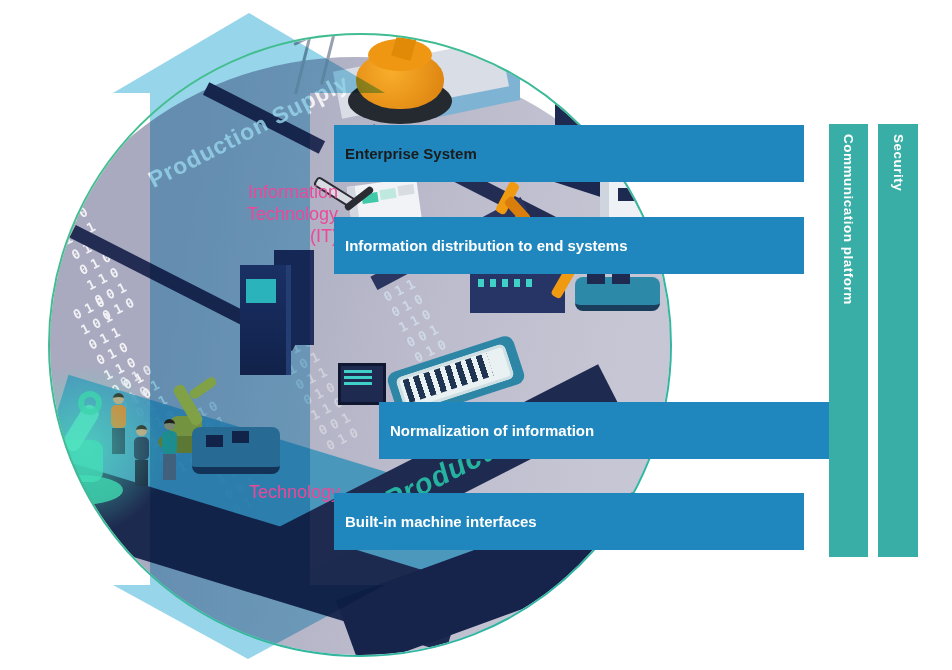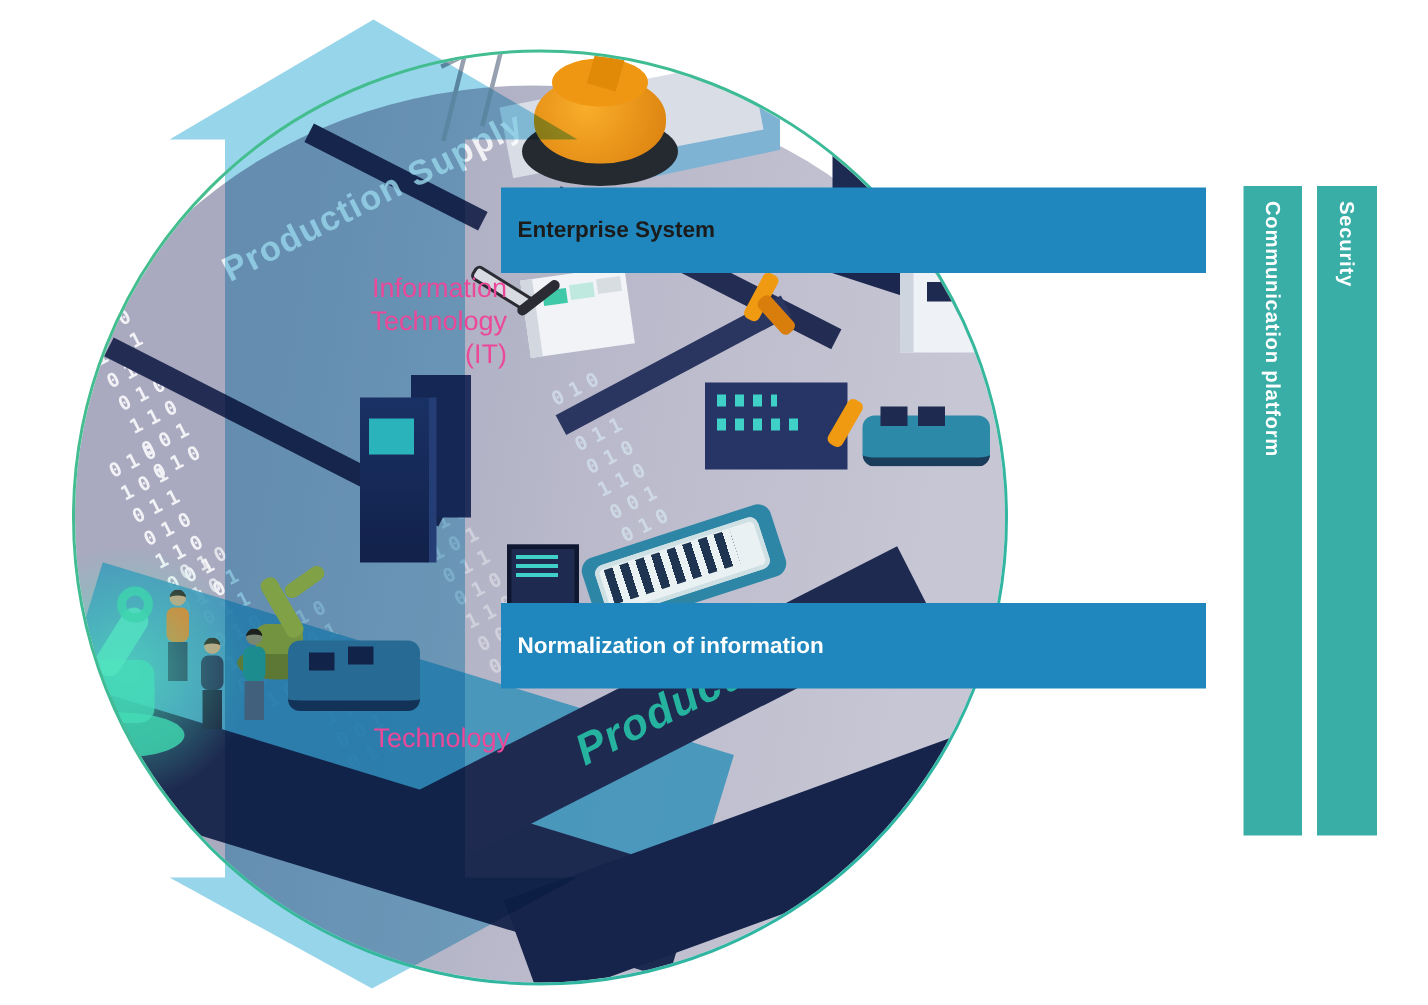--- a/index.html
+++ b/index.html
@@ -230,6 +230,9 @@
   <div class="layer layer-0">
     <span>Enterprise System</span>
   </div>
+  <div class="layer layer-1">
+    <span>Information distribution to end systems</span>
+  </div>
   <div class="layer layer-3">
     <span>Normalization of information</span>
   </div>

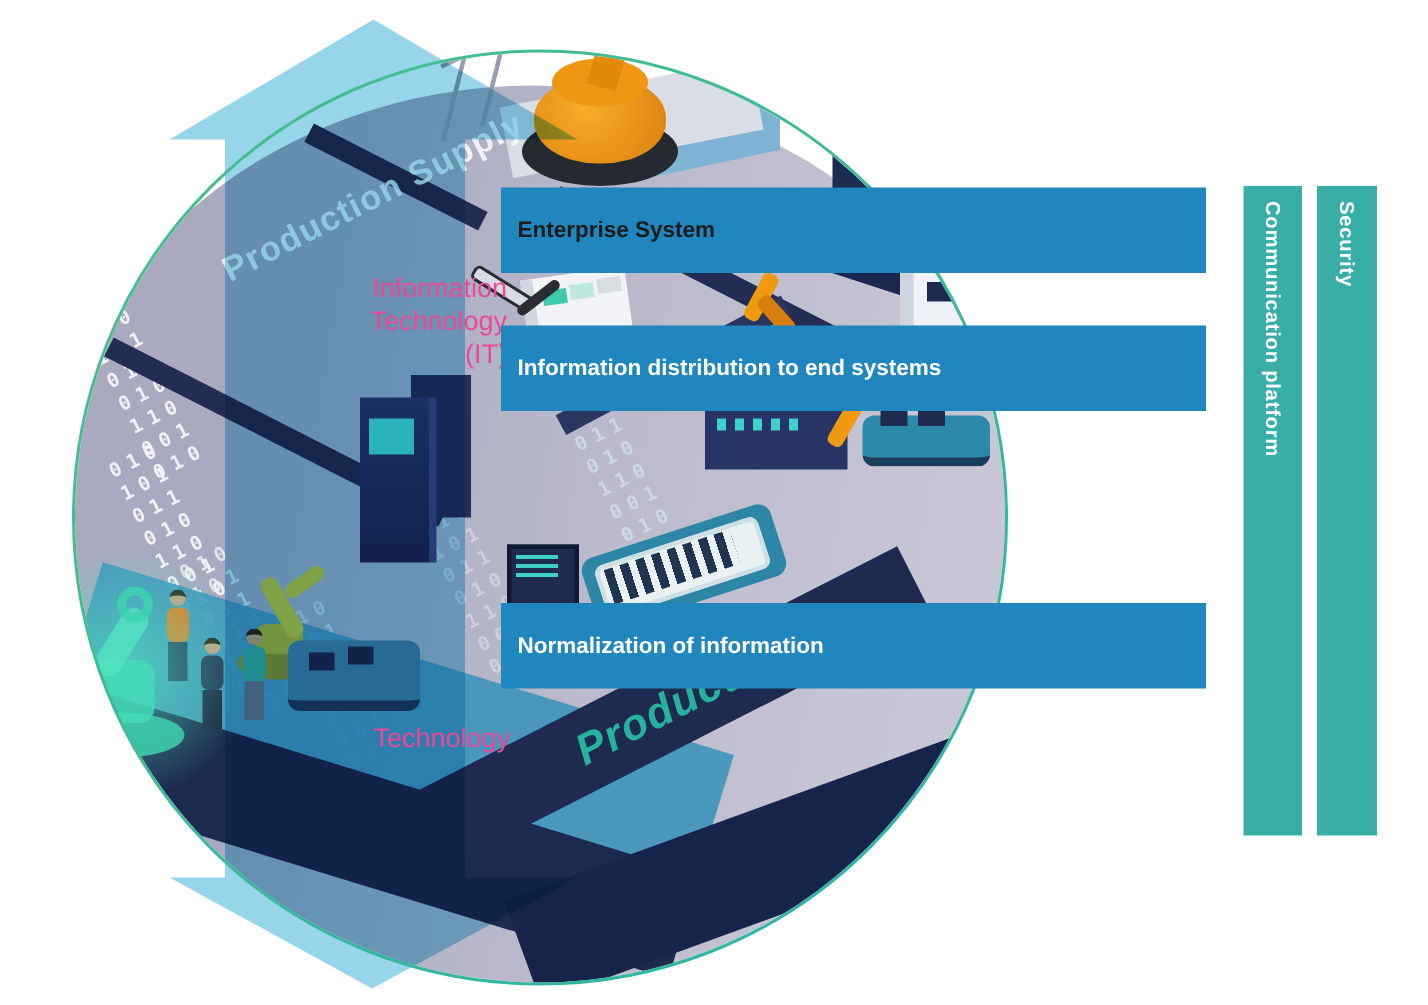--- a/index.html
+++ b/index.html
@@ -37,7 +37,7 @@
   .layer-0{top:125px;color:#1b1b1b;}
   .layer-1{top:217px;}
   .layer-2{top:311px;}
-  .layer-3{top:402px;}
+  .layer-3{top:402px;margin-left:45px;}
   .layer-4{top:493px;}
 
   

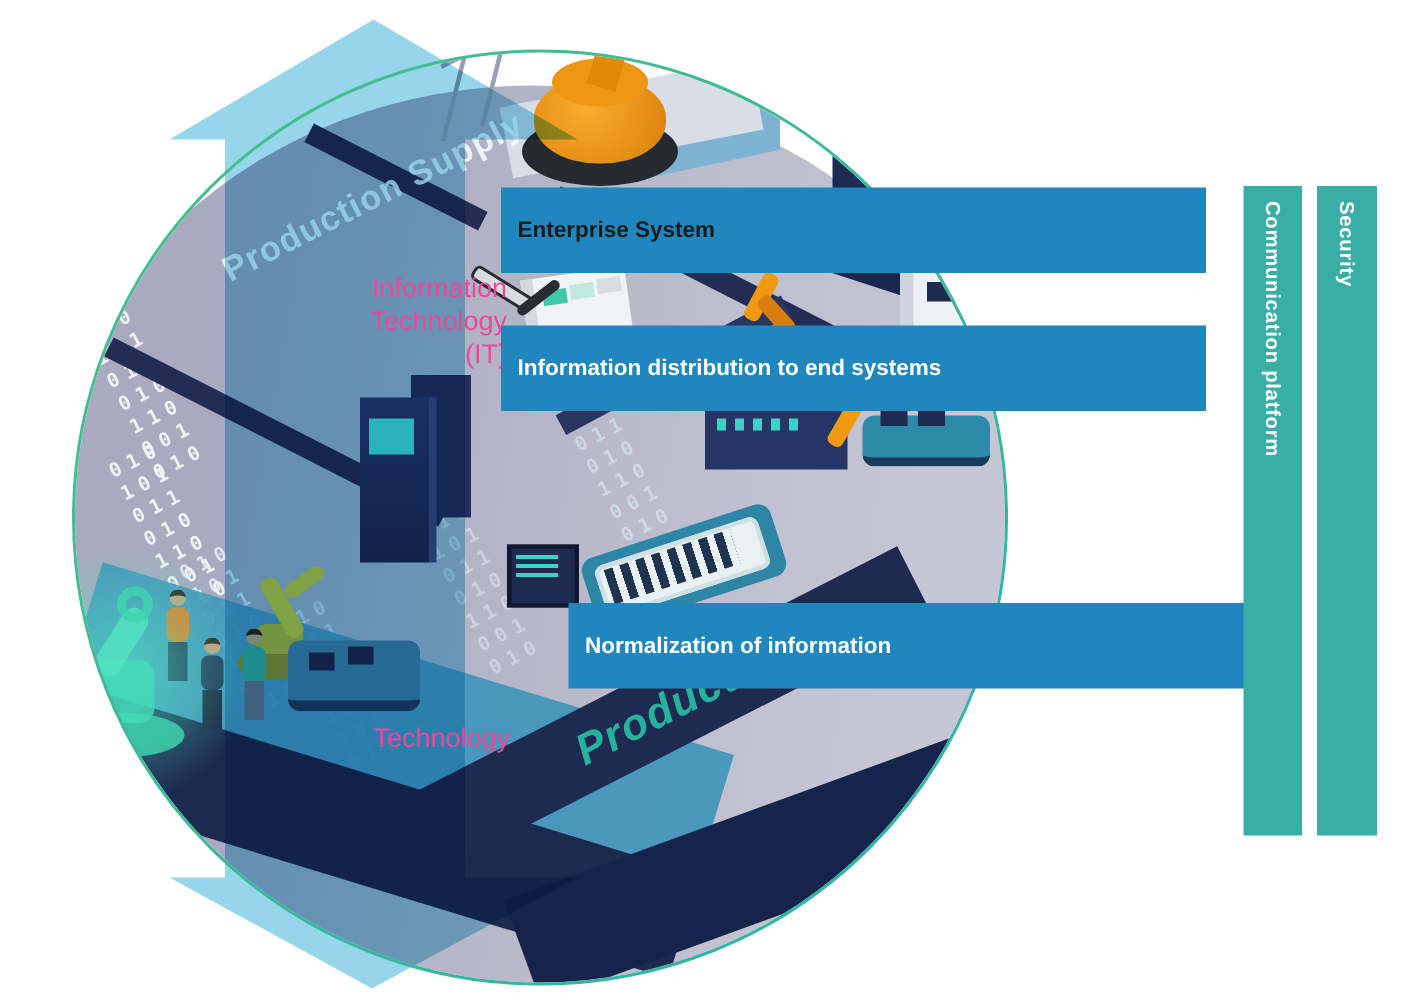--- a/index.html
+++ b/index.html
@@ -236,6 +236,9 @@
   <div class="layer layer-3">
     <span>Normalization of information</span>
   </div>
+  <div class="layer layer-4">
+    <span>Built-in machine interfaces</span>
+  </div>
 
   <div class="pillar pillar-0">
     <span>Communication platform</span>

